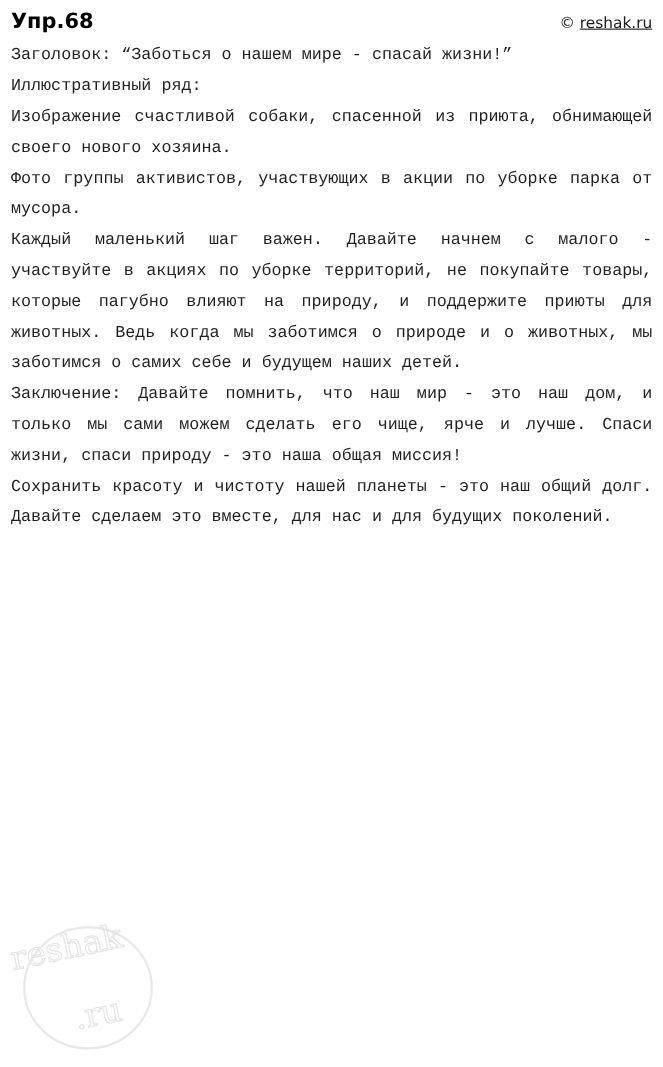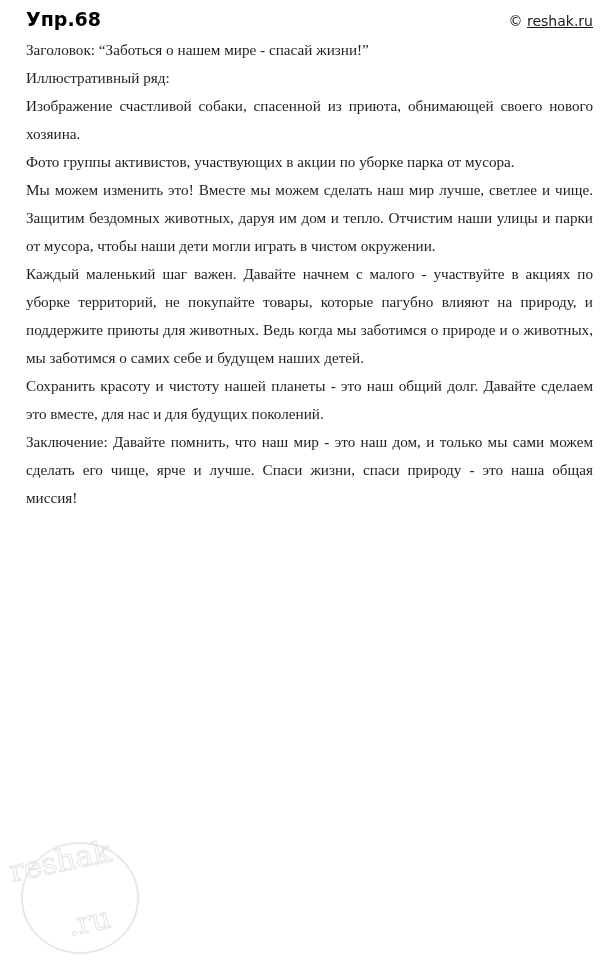--- a/index.html
+++ b/index.html
@@ -20,7 +20,7 @@
     width: 603px;
     height: 970px;
     box-sizing: border-box;
-    padding: 8px 10px 0 26px;
+    padding: 8px 10px 0 10px;
   }
   .header-row {
     display: flex;

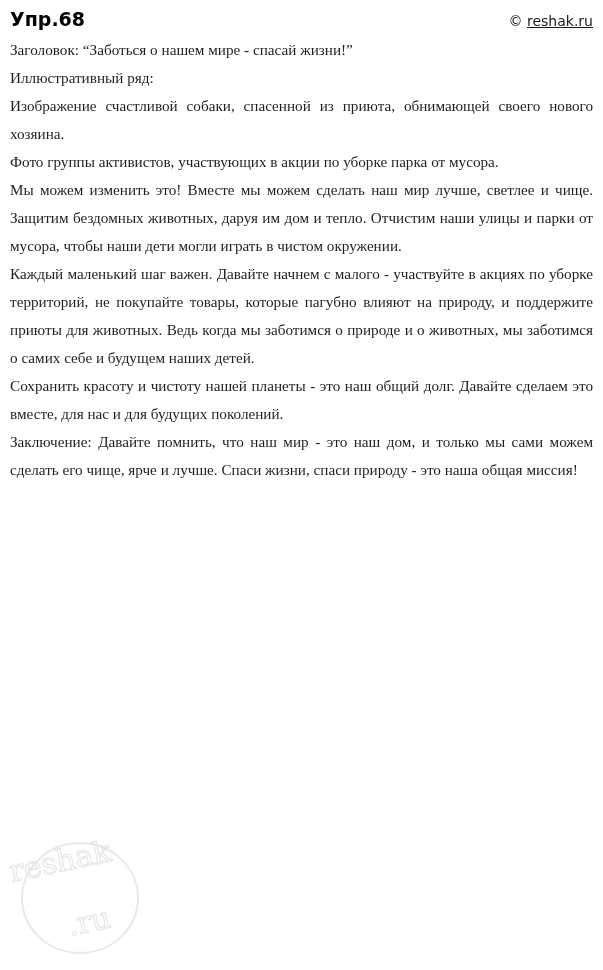--- a/index.html
+++ b/index.html
@@ -49,7 +49,7 @@
     text-decoration: underline;
   }
   .body-text {
-    font-family: Liberation Serif, serif;
+    font-family: Liberation Mono, monospace;
     font-size: 15.2px;
     line-height: 28px;
     color: #1f1f1f;

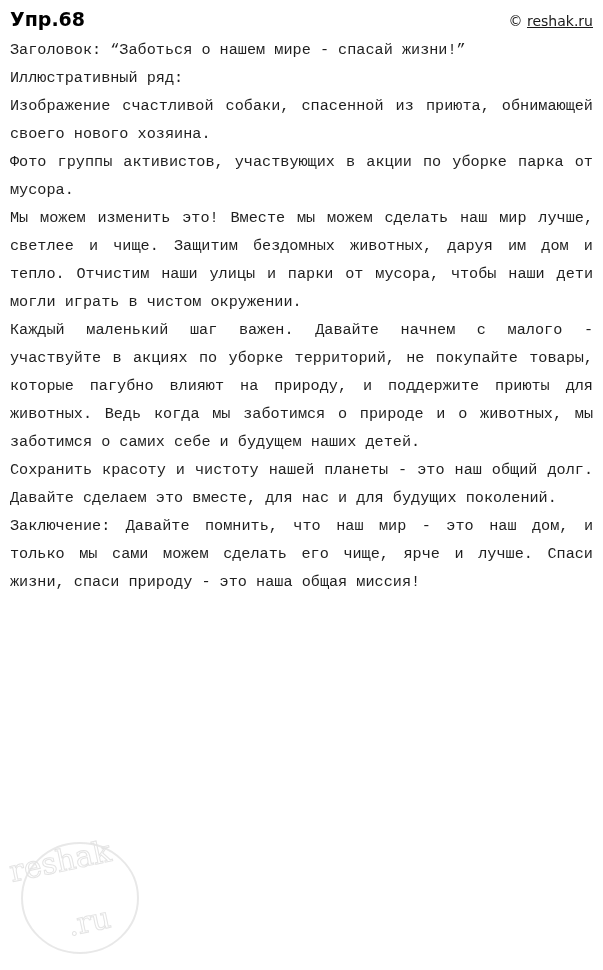--- a/index.html
+++ b/index.html
@@ -103,7 +103,6 @@
     <p class="para">Иллюстративный ряд:</p>
     <p class="para">Изображение счастливой собаки, спасенной из приюта, обнимающей своего нового хозяина.</p>
     <p class="para">Фото группы активистов, участвующих в акции по уборке парка от мусора.</p>
-    <p class="para">Мы можем изменить это! Вместе мы можем сделать наш мир лучше, светлее и чище. Защитим бездомных животных, даруя им дом и тепло. Отчистим наши улицы и парки от мусора, чтобы наши дети могли играть в чистом окружении.</p>
     <p class="para">Каждый маленький шаг важен. Давайте начнем с малого - участвуйте в акциях по уборке территорий, не покупайте товары, которые пагубно влияют на природу, и поддержите приюты для животных. Ведь когда мы заботимся о природе и о животных, мы заботимся о самих себе и будущем наших детей.</p>
     <p class="para">Сохранить красоту и чистоту нашей планеты - это наш общий долг. Давайте сделаем это вместе, для нас и для будущих поколений.</p>
     <p class="para">Заключение: Давайте помнить, что наш мир - это наш дом, и только мы сами можем сделать его чище, ярче и лучше. Спаси жизни, спаси природу - это наша общая миссия!</p>

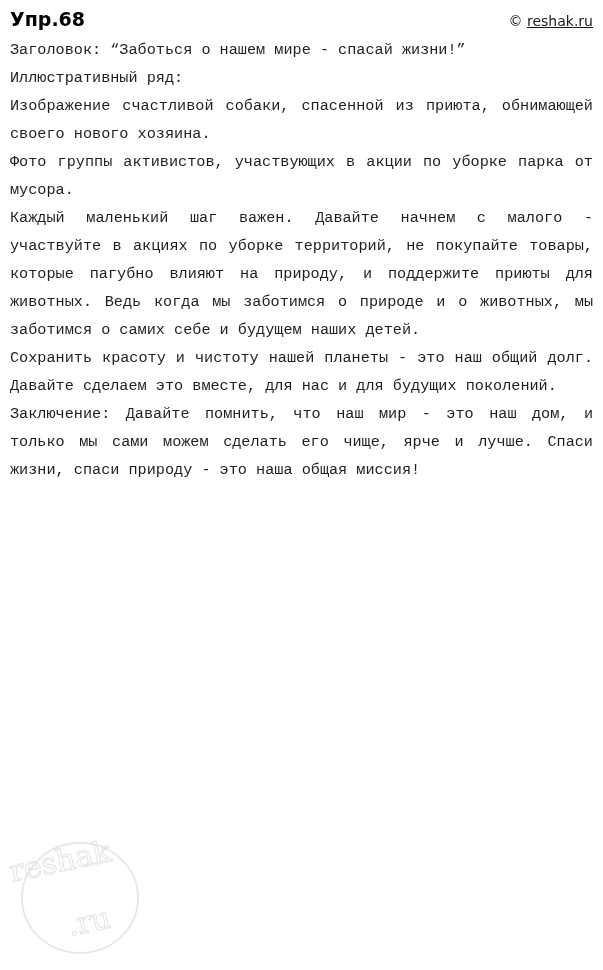--- a/index.html
+++ b/index.html
@@ -104,8 +104,8 @@
     <p class="para">Изображение счастливой собаки, спасенной из приюта, обнимающей своего нового хозяина.</p>
     <p class="para">Фото группы активистов, участвующих в акции по уборке парка от мусора.</p>
     <p class="para">Каждый маленький шаг важен. Давайте начнем с малого - участвуйте в акциях по уборке территорий, не покупайте товары, которые пагубно влияют на природу, и поддержите приюты для животных. Ведь когда мы заботимся о природе и о животных, мы заботимся о самих себе и будущем наших детей.</p>
+    <p class="para">Заключение: Давайте помнить, что наш мир - это наш дом, и только мы сами можем сделать его чище, ярче и лучше. Спаси жизни, спаси природу - это наша общая миссия!</p>
     <p class="para">Сохранить красоту и чистоту нашей планеты - это наш общий долг. Давайте сделаем это вместе, для нас и для будущих поколений.</p>
-    <p class="para">Заключение: Давайте помнить, что наш мир - это наш дом, и только мы сами можем сделать его чище, ярче и лучше. Спаси жизни, спаси природу - это наша общая миссия!</p>
   </div>
 
   <div class="watermark">

